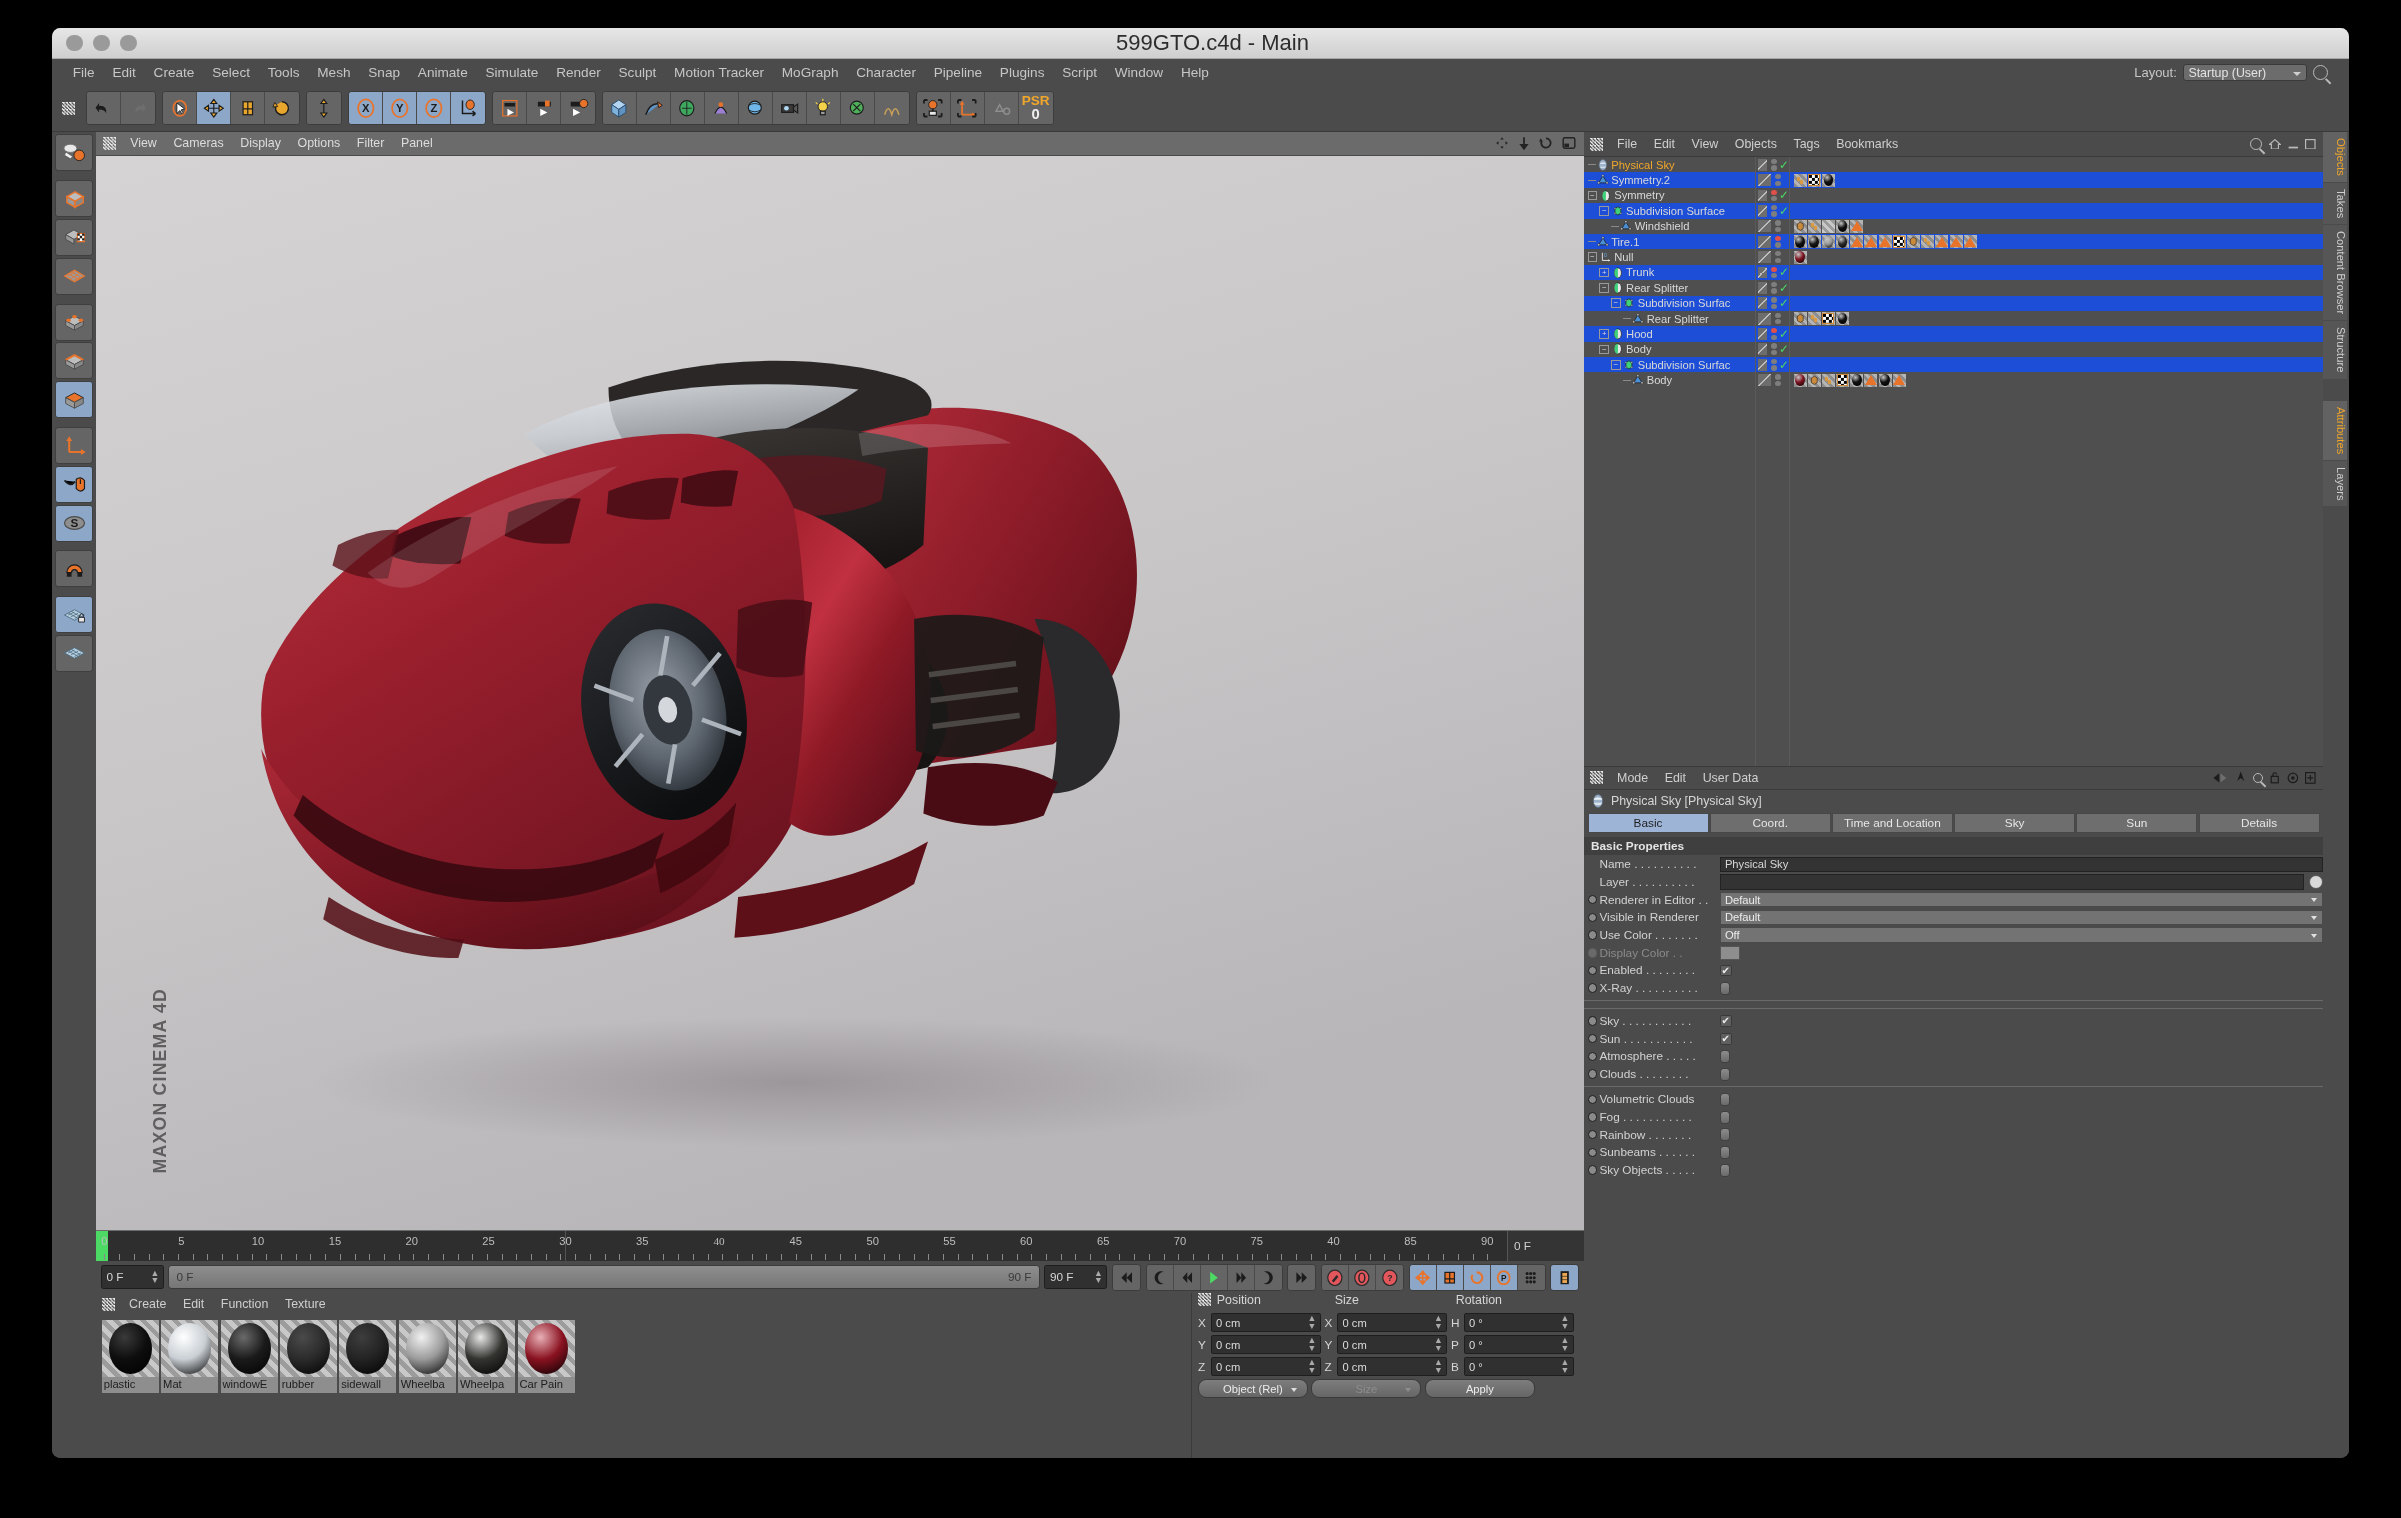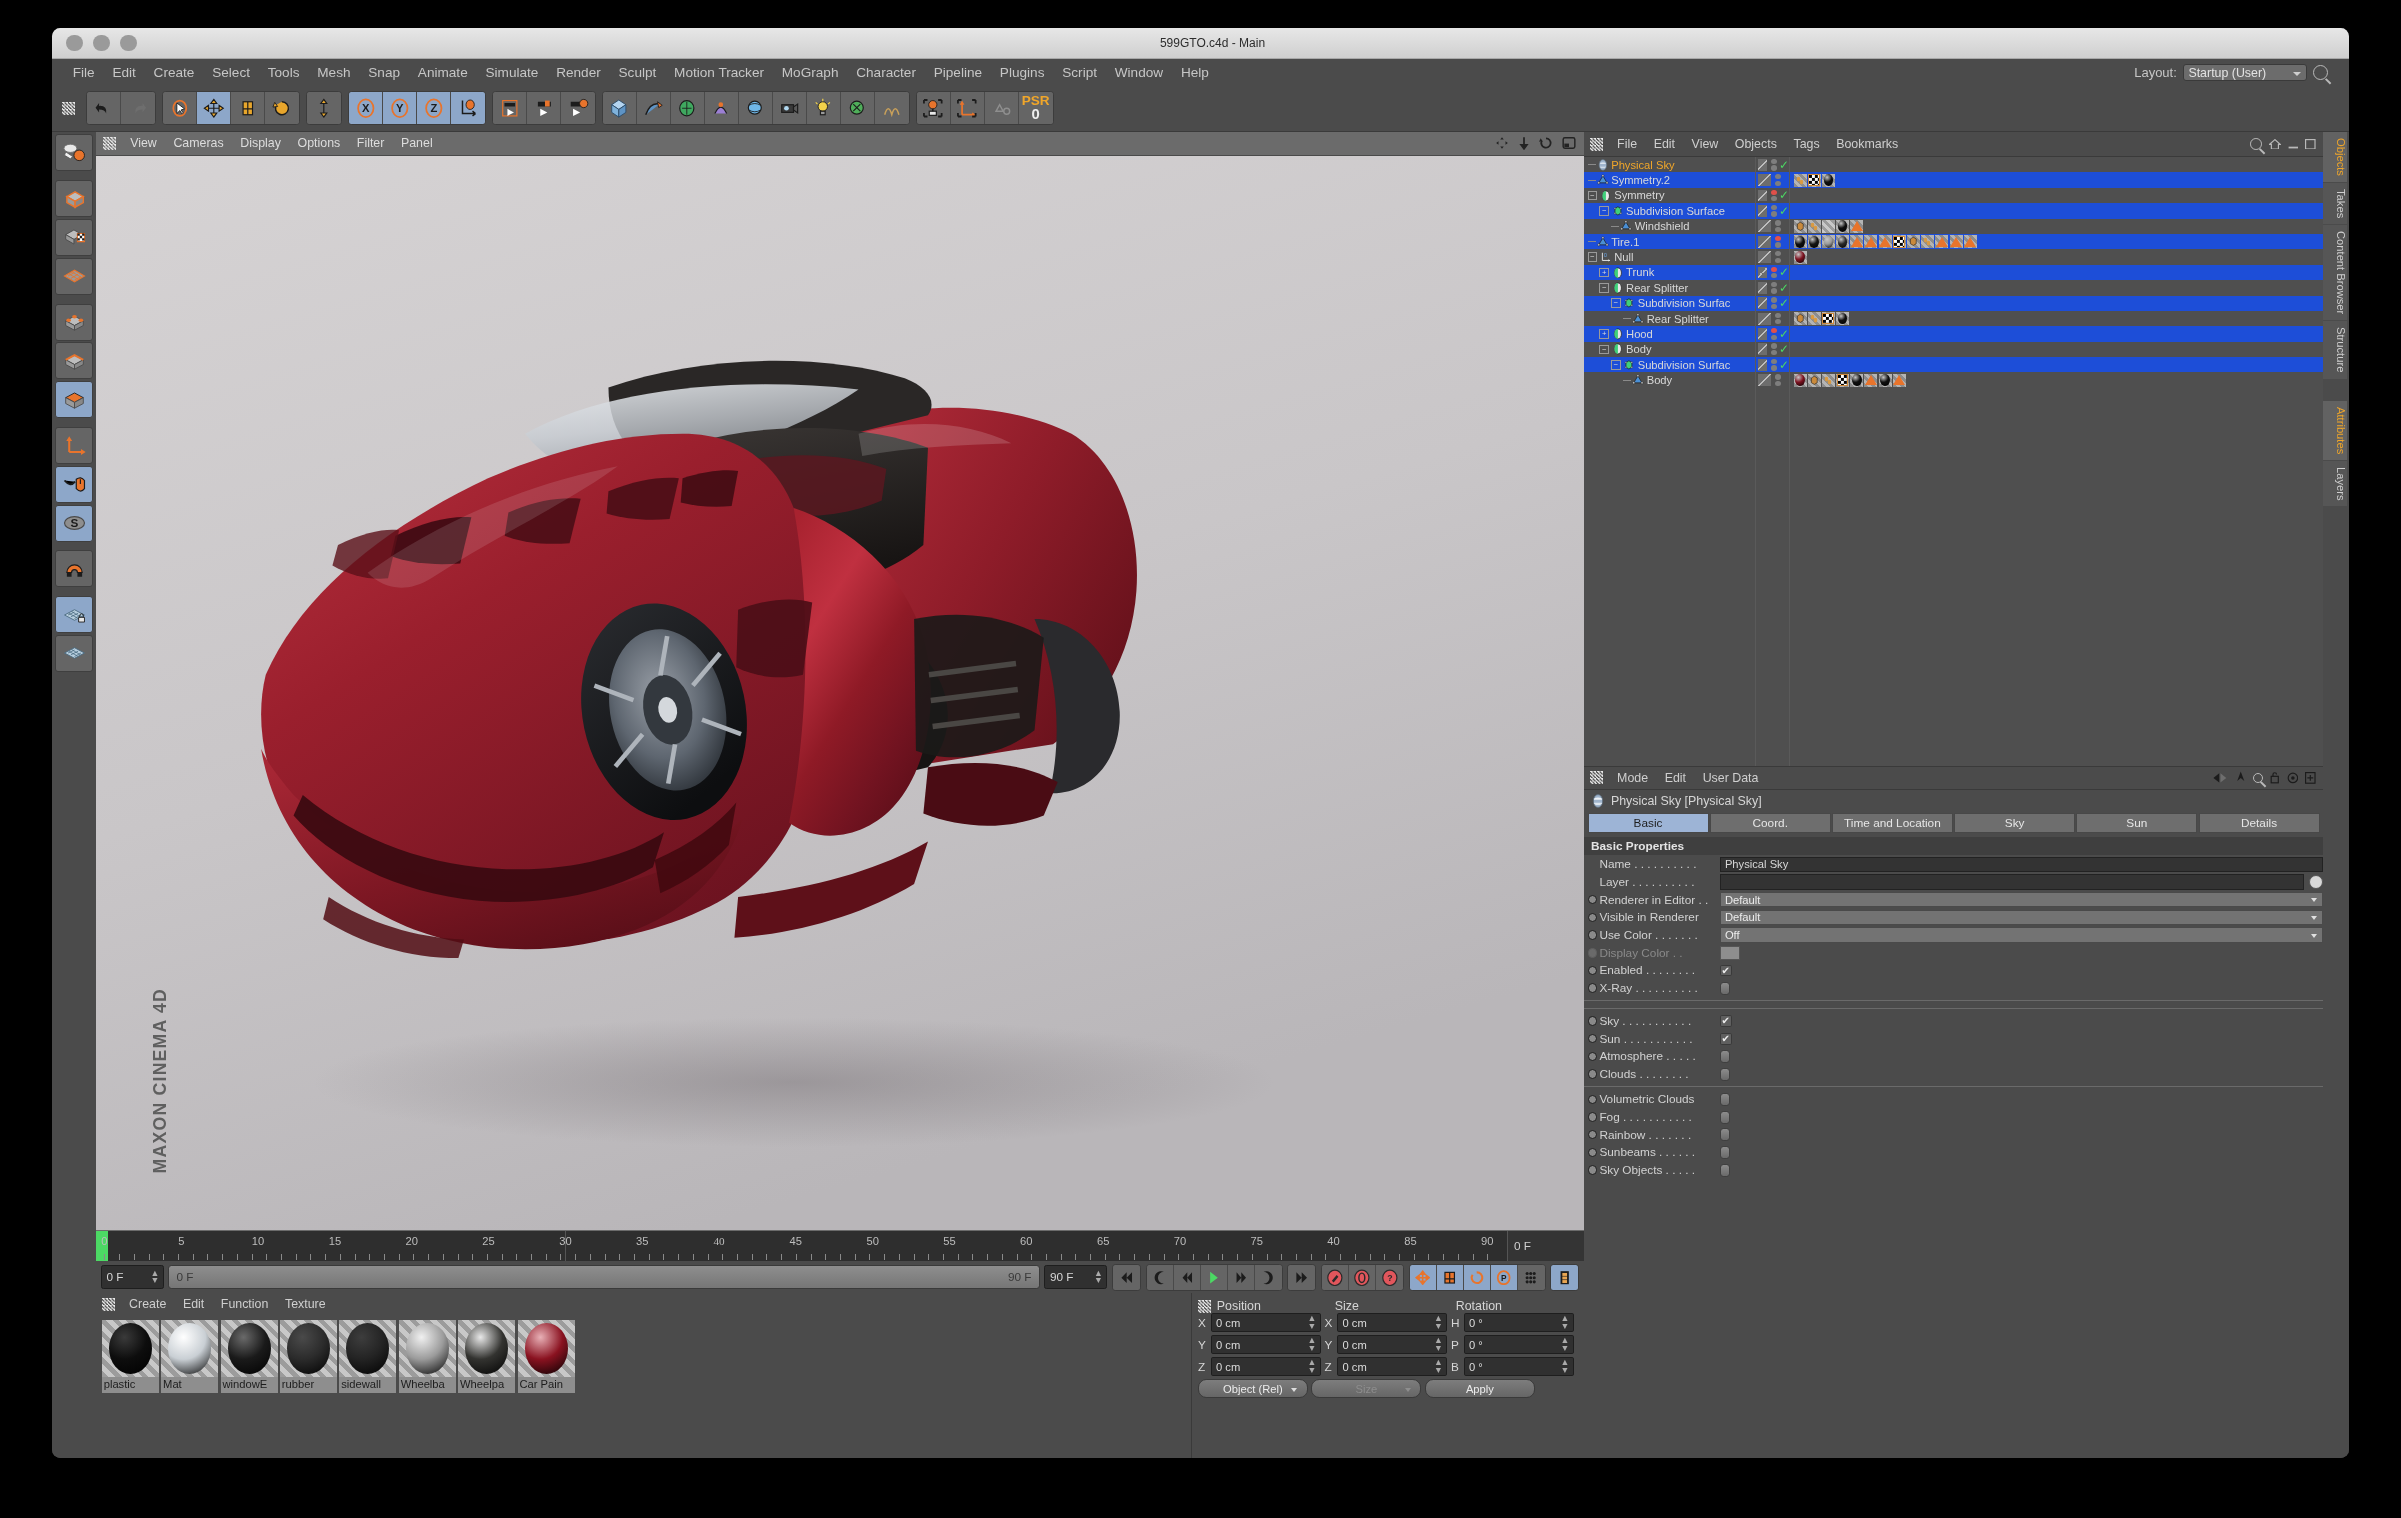--- a/index.html
+++ b/index.html
@@ -30,7 +30,7 @@
   .tl-dot { width: 16.5px; height: 16.5px; border-radius: 50%; background: #9a9a9a; }
   .tl-title {
     width: 100%; text-align: center;
-    font-size: 12px; color: #2d2d2d; margin-left: 24px;
+    font-size: 22px; color: #2d2d2d; margin-left: 24px;
   }
 
   

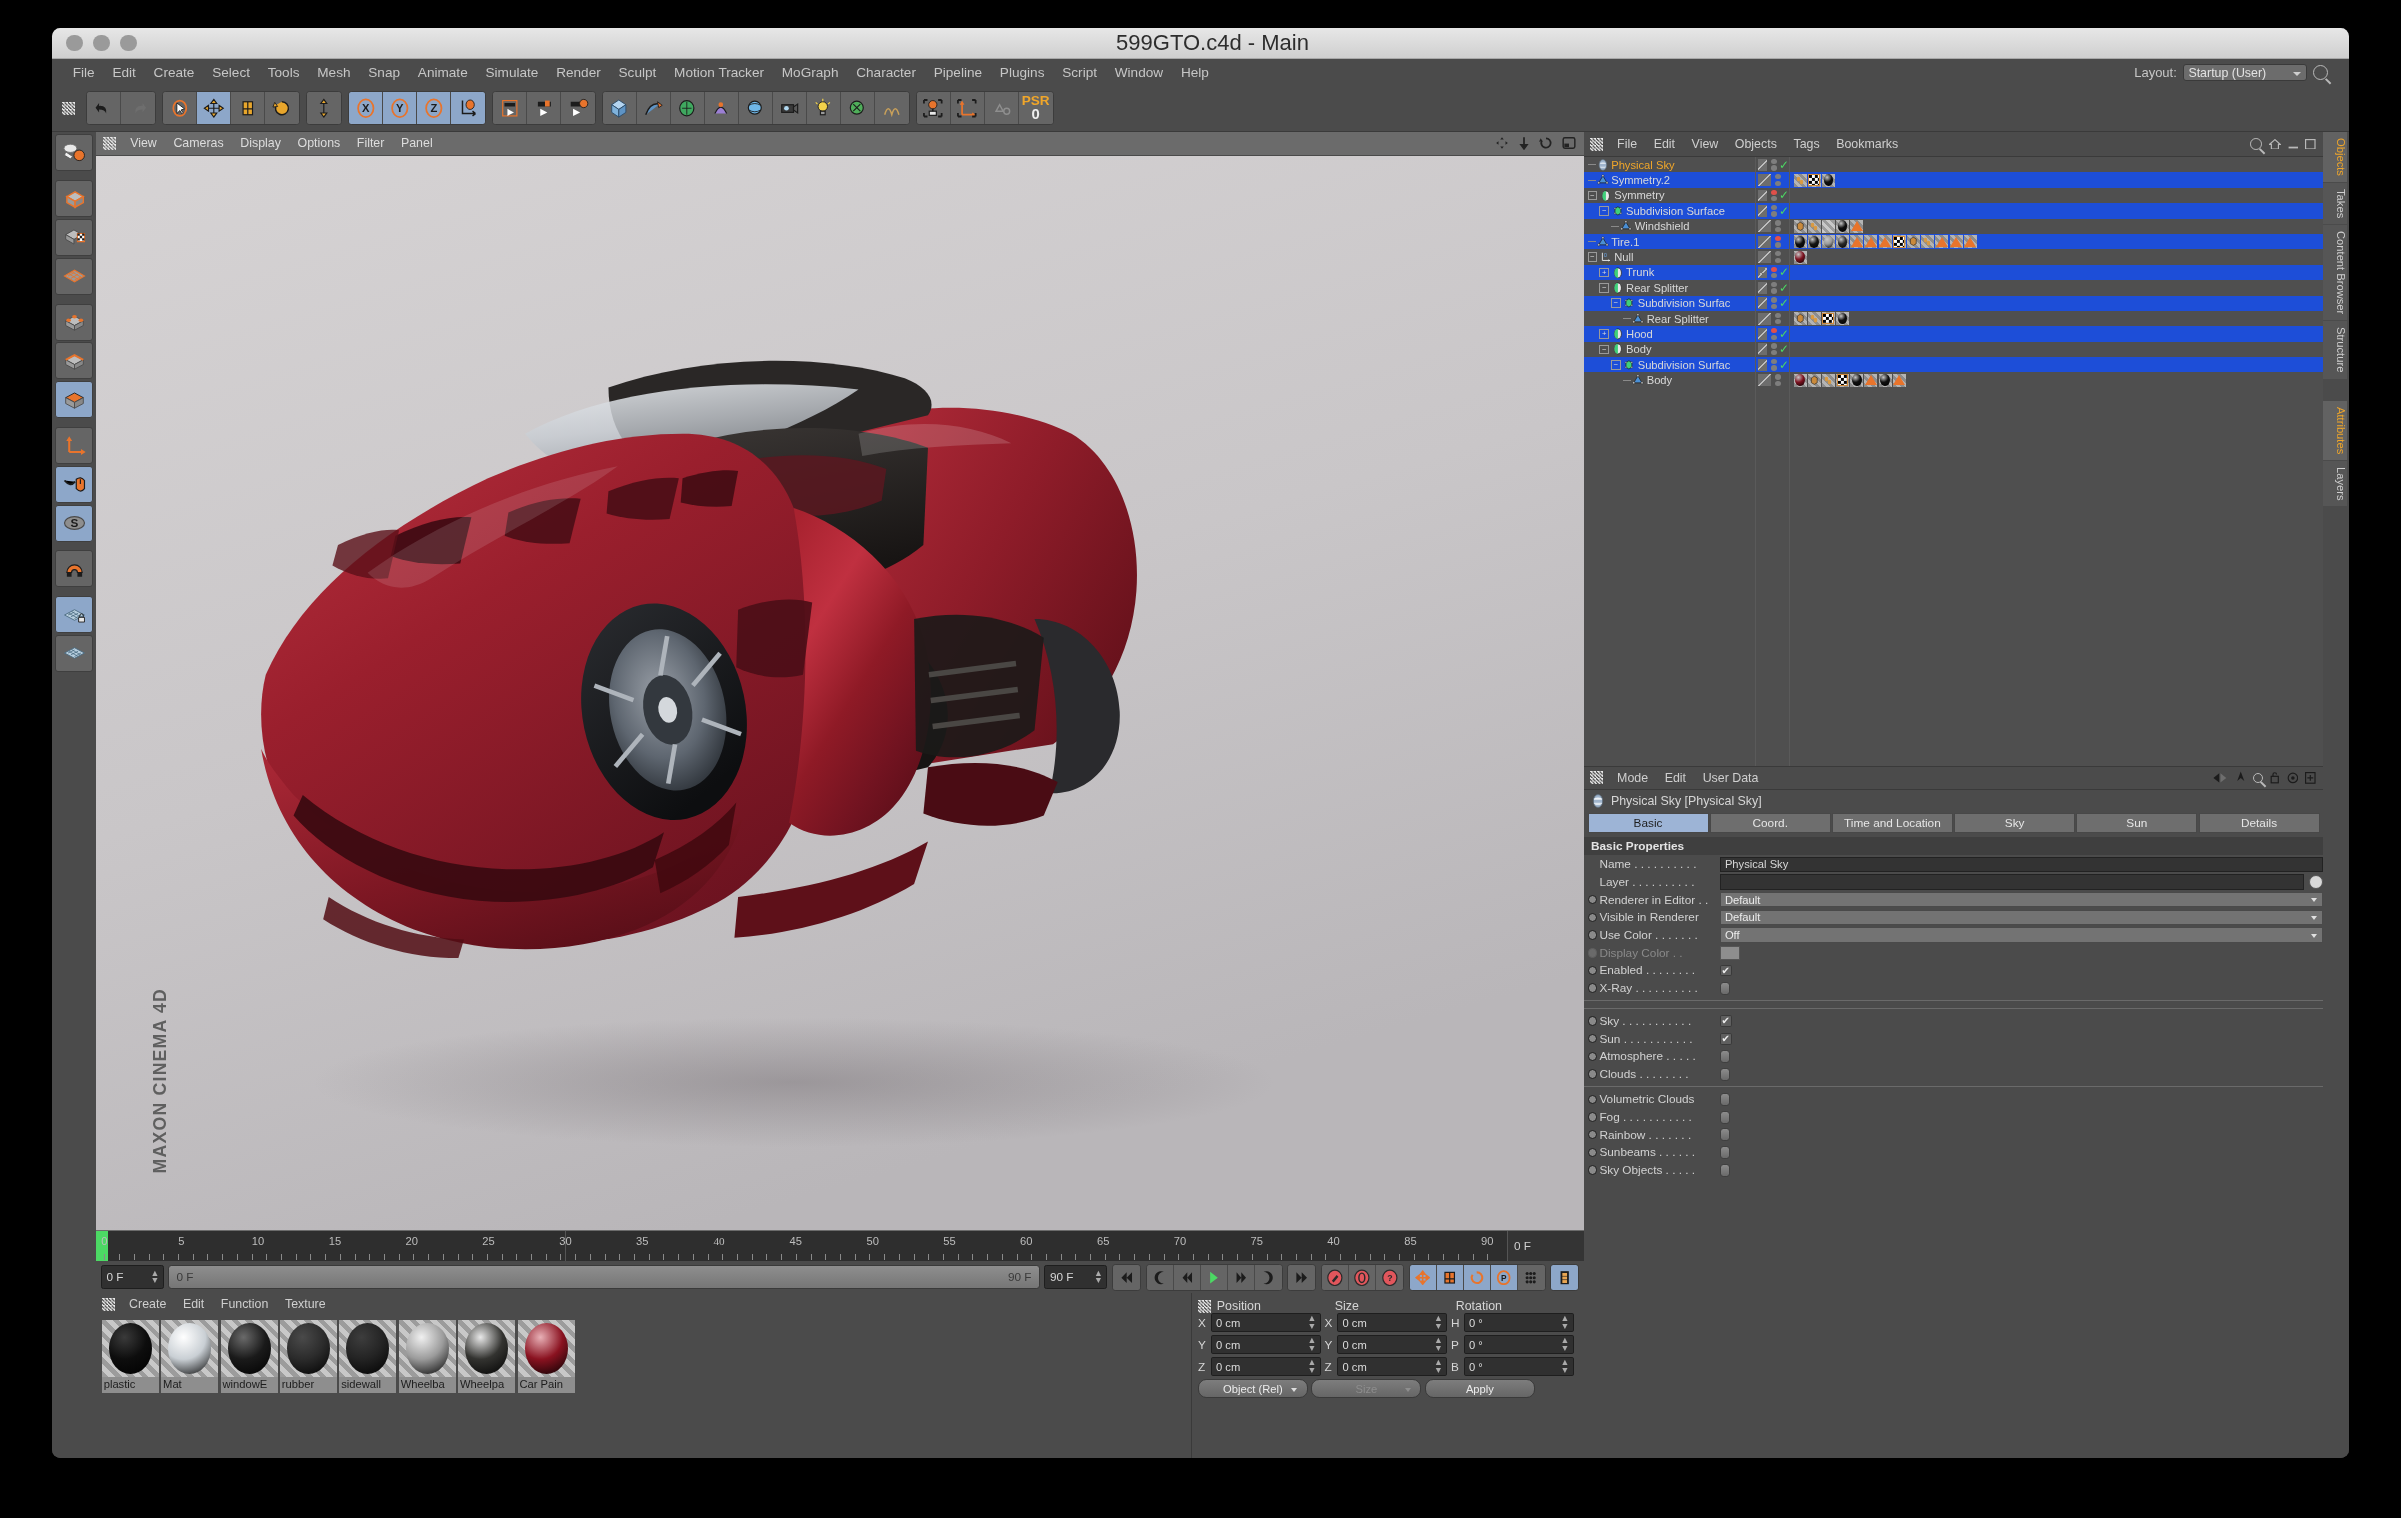--- a/index.html
+++ b/index.html
@@ -190,7 +190,7 @@
   }
 
   .coordpanel { flex: 1; background: #4b4b4b; }
-  .coord-head { display: flex; align-items: flex-end; height: 20px; padding-left: 5.9px; }
+  .coord-head { display: flex; align-items: flex-start; height: 20px; padding-left: 5.9px; }
   .coord-col { font-size: 12.4px; color: #d6d6d6; }
   .coord-rows { padding: 0 5.9px; }
   .coord-row { display: flex; align-items: center; gap: 3.5px; margin-bottom: 3px; }

